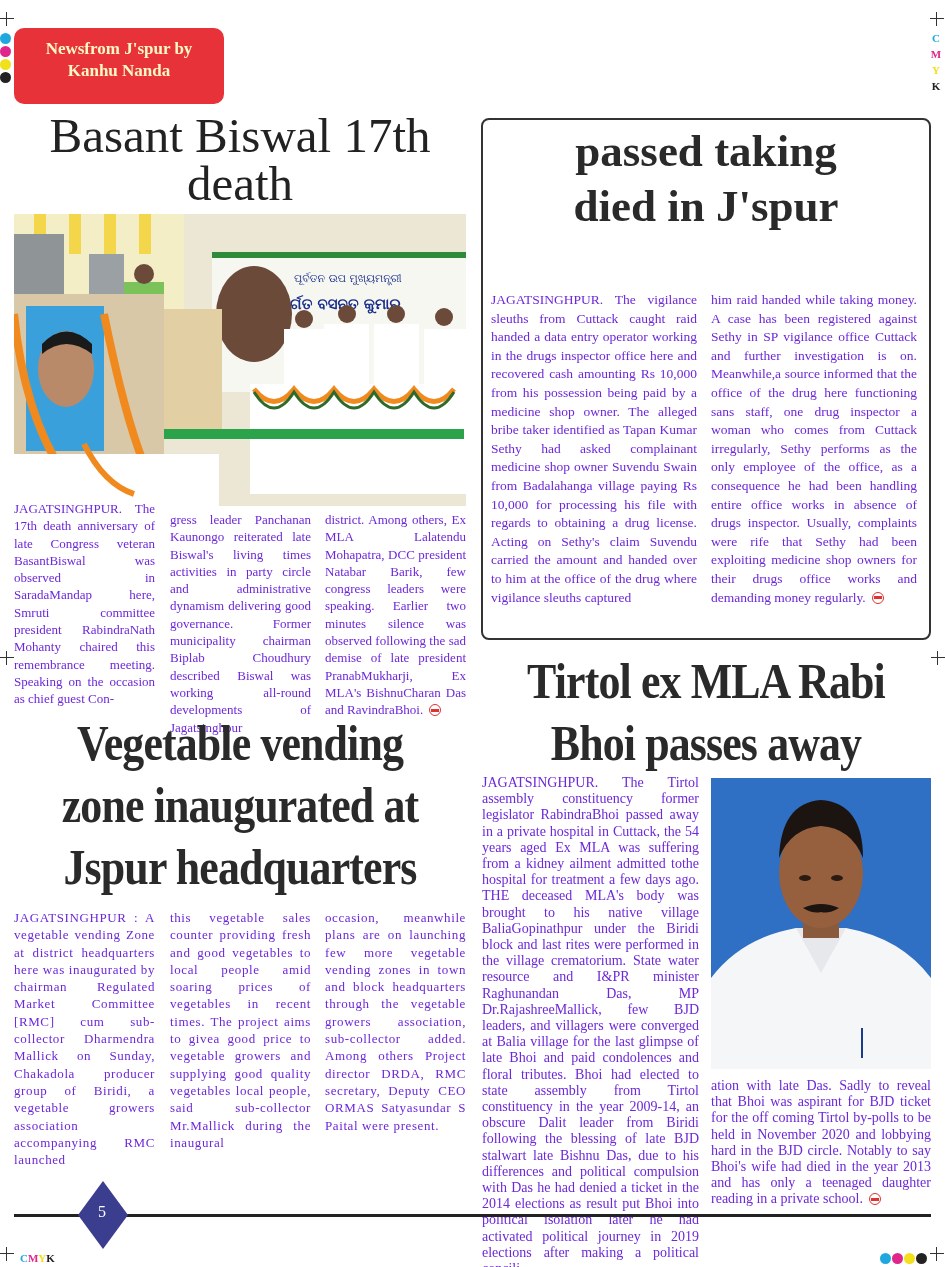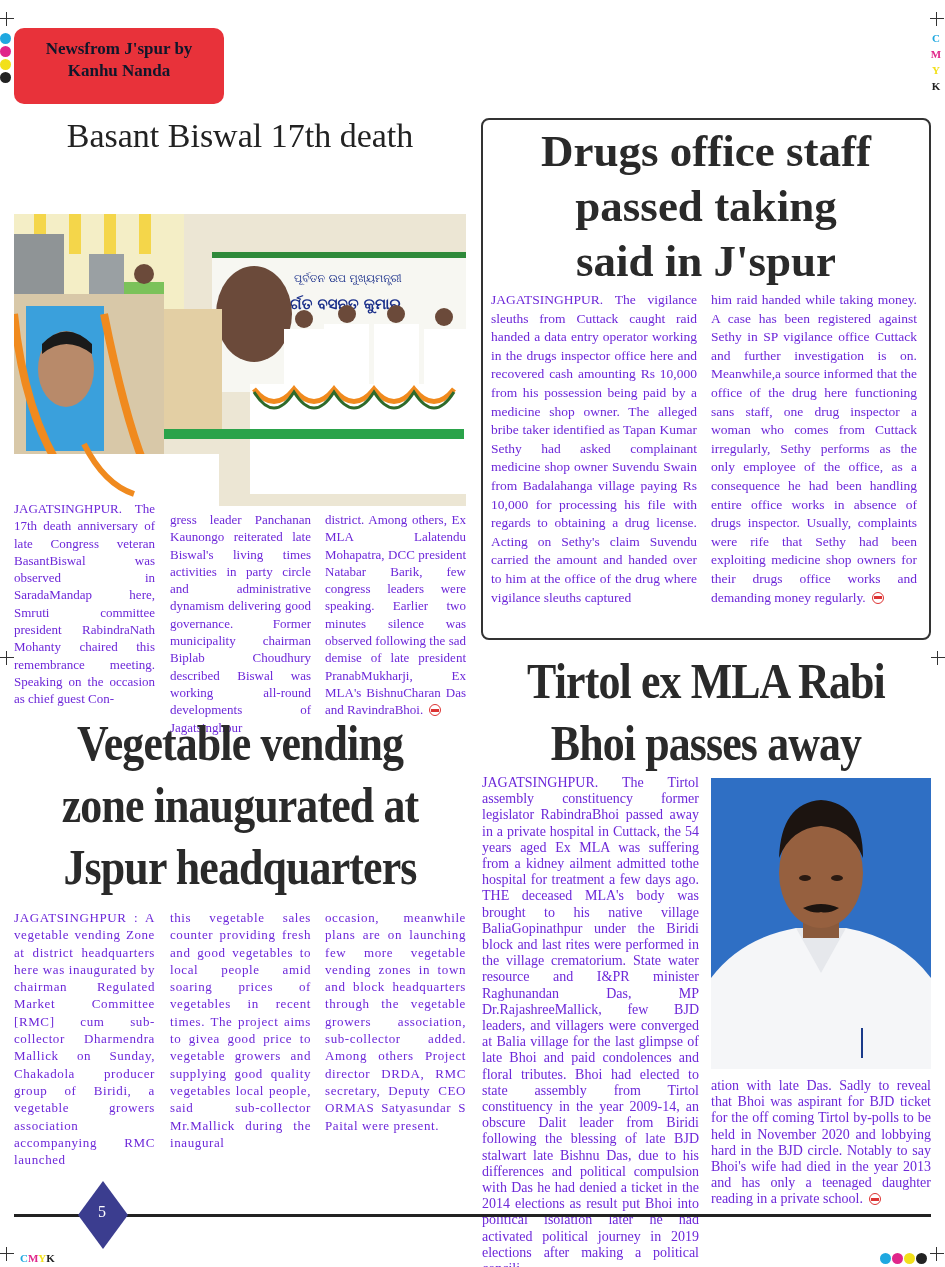--- a/index.html
+++ b/index.html
@@ -19,7 +19,7 @@
 
   
   .byline { position: absolute; left: 14px; top: 28px; width: 210px; height: 76px; background: #e8323a;
-    border-radius: 10px; color: #0f172a; font: bold 17px/22px "Liberation Serif", serif; text-align: center;
+    border-radius: 10px; color: #fef9c3; font: bold 17px/22px "Liberation Serif", serif; text-align: center;
     padding-top: 10px; }
 
   

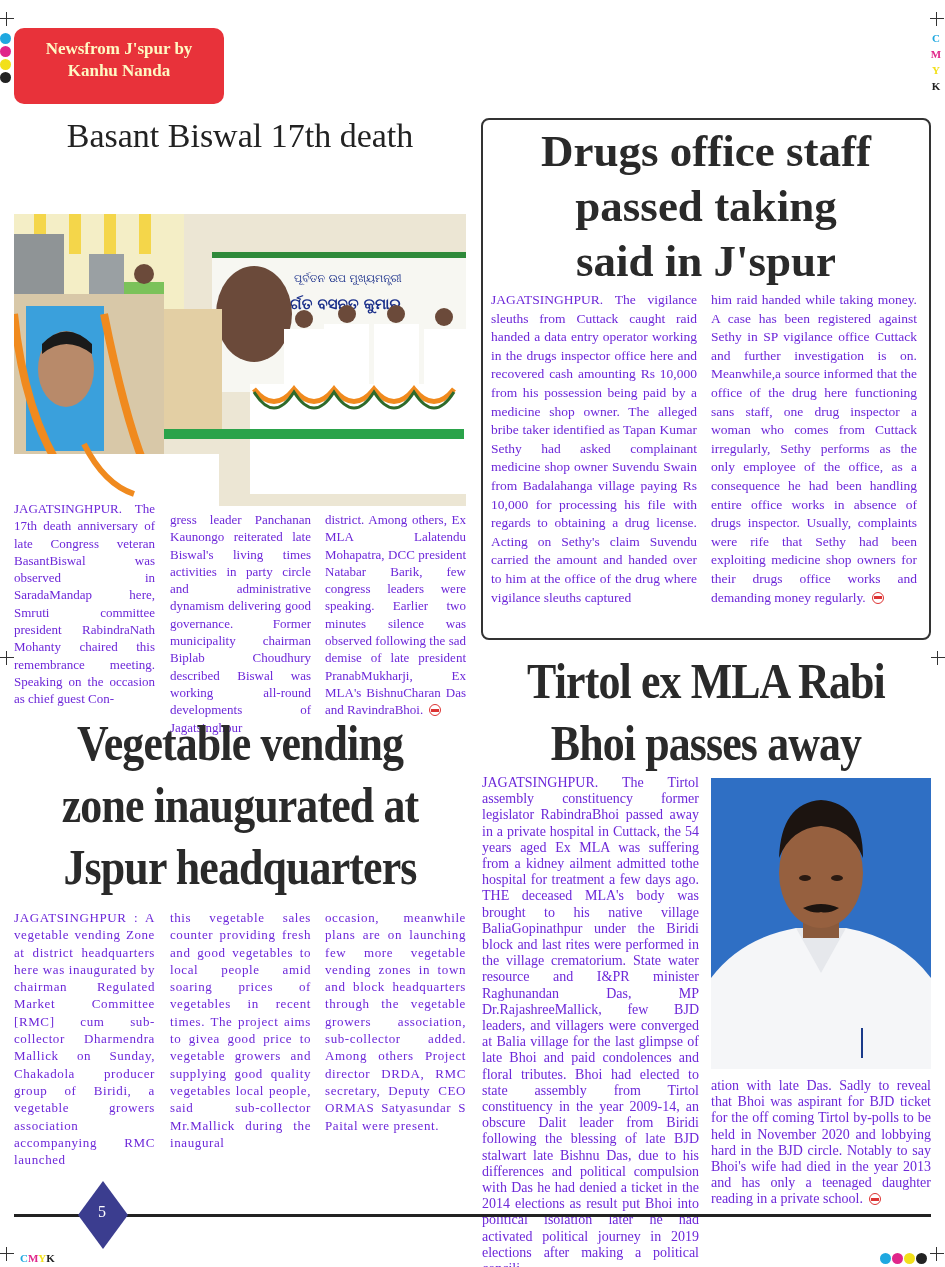--- a/index.html
+++ b/index.html
@@ -77,7 +77,7 @@
 </div>
 
 <div>
-  <div class="hl-light" style="left:14px;top:112px;width:452px;font-size:34px;line-height:48px">
+  <div class="hl-light" style="left:14px;top:112px;width:452px;font-size:49px;line-height:48px">
     <div>Basant Biswal 17th death</div>
   </div>
 

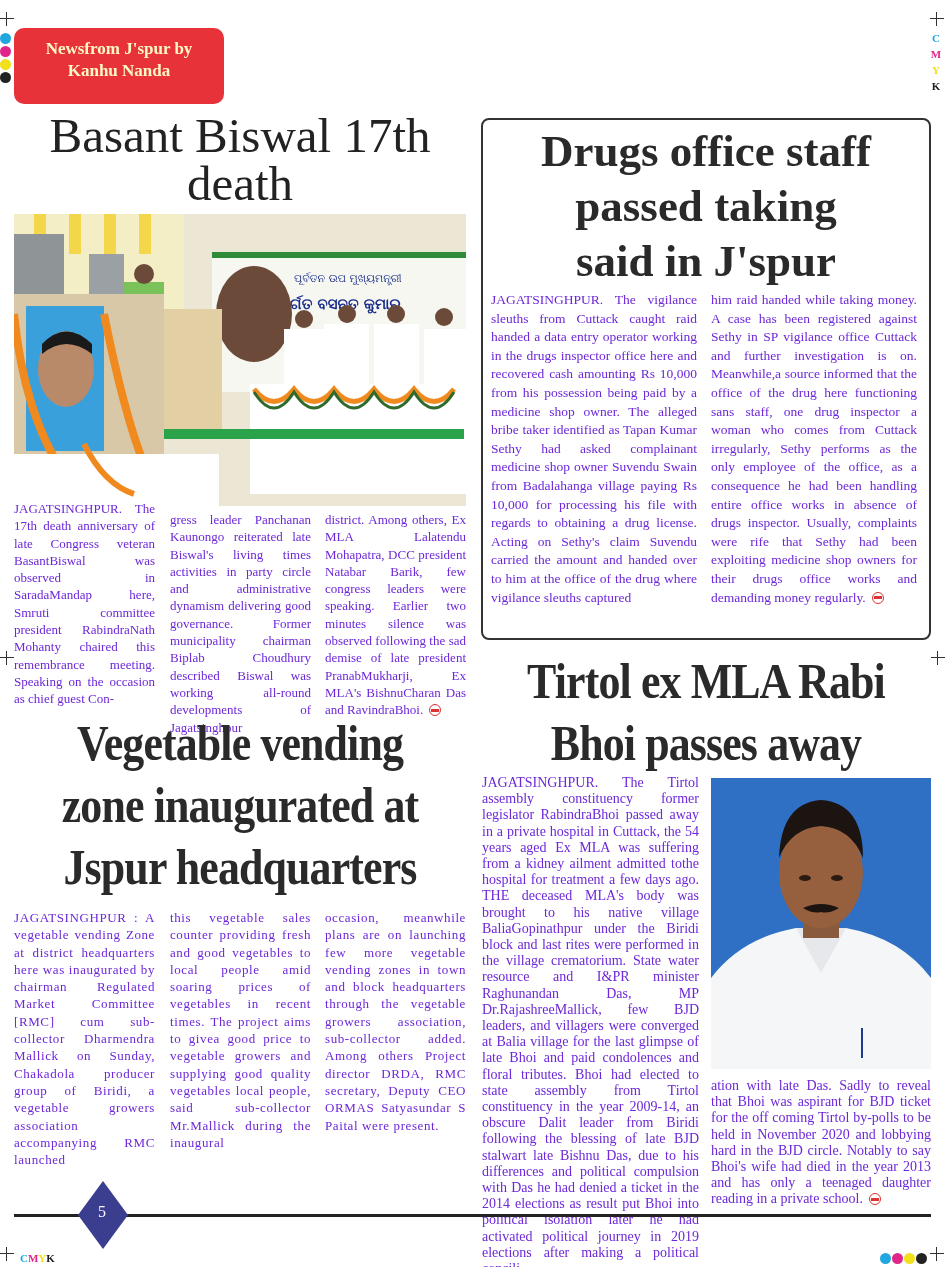--- a/index.html
+++ b/index.html
@@ -142,7 +142,6 @@
 <div class="boxed"></div>
 <div>
   <div class="hl-bold" style="left:484px;top:124px;width:444px;font-size:45px;line-height:55px">
-    <div>Drugs office staff</div>
     <div>passed taking</div>
     <div>said in J'spur</div>
   </div>

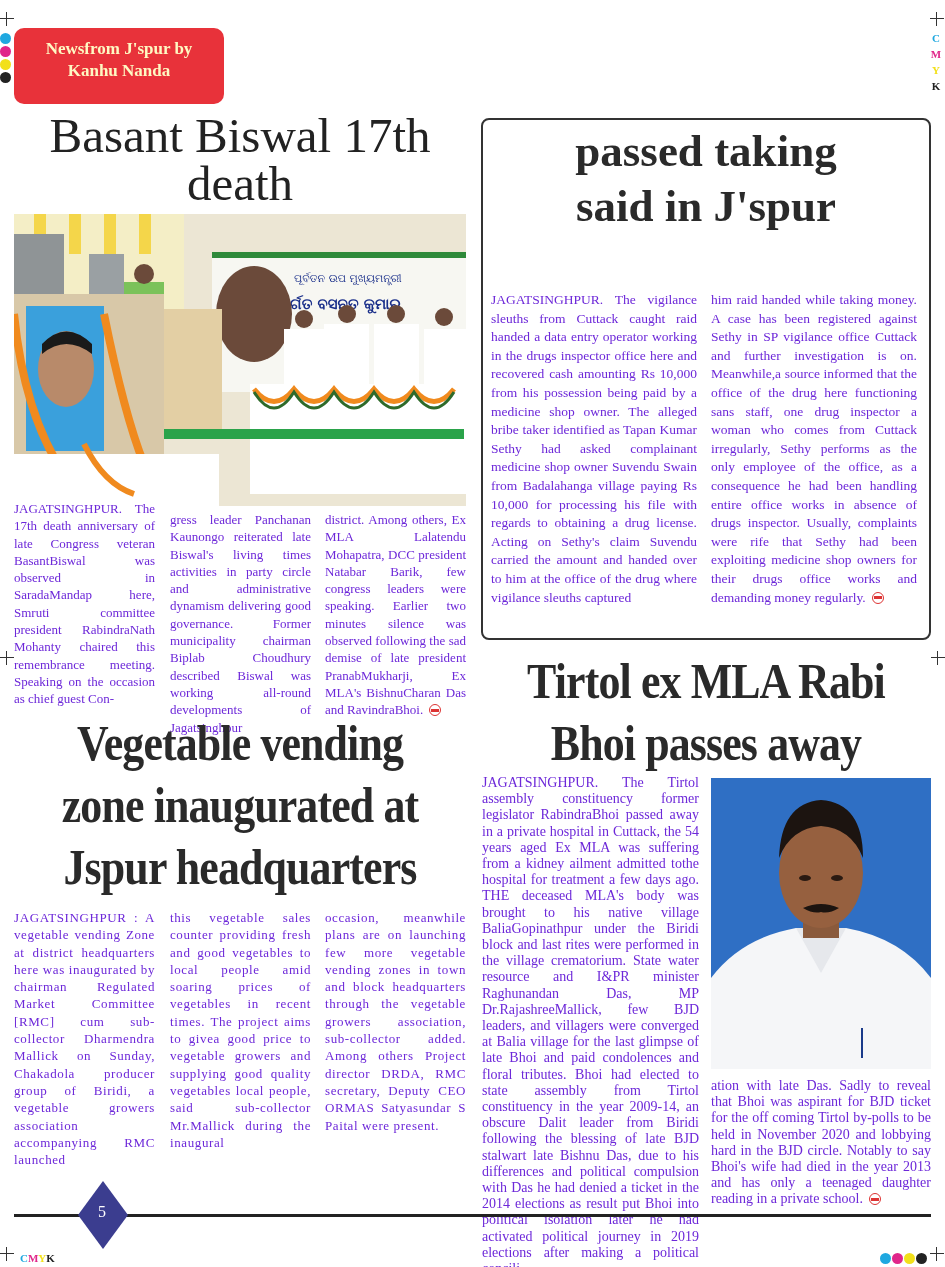--- a/index.html
+++ b/index.html
@@ -143,7 +143,7 @@
 <div>
   <div class="hl-bold" style="left:484px;top:124px;width:444px;font-size:45px;line-height:55px">
     <div>passed taking</div>
-    <div>said in J'spur</div>
+    <div>died in J'spur</div>
   </div>
   <div class="col s135" style="left:491px;top:291px;width:206px">JAGATSINGHPUR. The vigilance sleuths from Cuttack caught raid handed a data entry operator working in the drugs inspector office here and recovered cash amounting Rs 10,000 from his possession being paid by a medicine shop owner. The alleged bribe taker identified as Tapan Kumar Sethy had asked complainant medicine shop owner Suvendu Swain from Badalahanga village paying Rs 10,000 for processing his file with regards to obtaining a drug license. Acting on Sethy's claim Suvendu carried the amount and handed over to him at the office of the drug where vigilance sleuths captured</div>
   <div class="col s135" style="left:711px;top:291px;width:206px"><span>him raid handed while taking money. A case has been registered against Sethy in SP vigilance office Cuttack and further investigation is on. Meanwhile,a source informed that the office of the drug here functioning sans staff, one drug inspector a woman who comes from Cuttack irregularly, Sethy performs as the only employee of the office, as a consequence he had been handling entire office works in absence of drugs inspector. Usually, complaints were rife that Sethy had been exploiting medicine shop owners for their drugs office works and demanding money regularly.</span><span class="endmark"></span></div>

